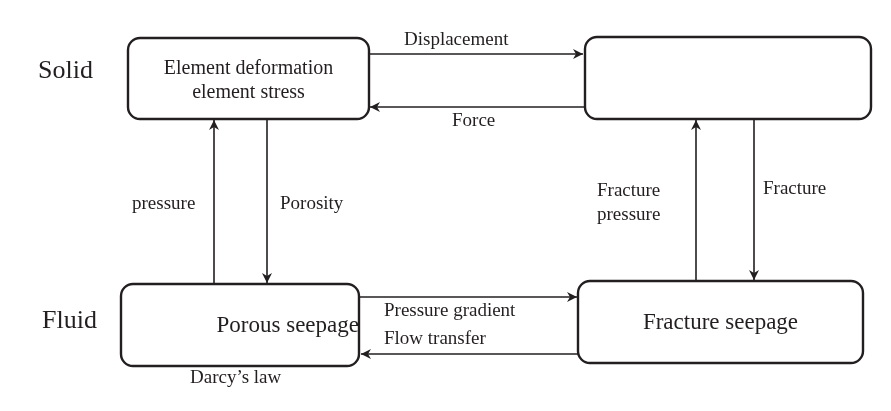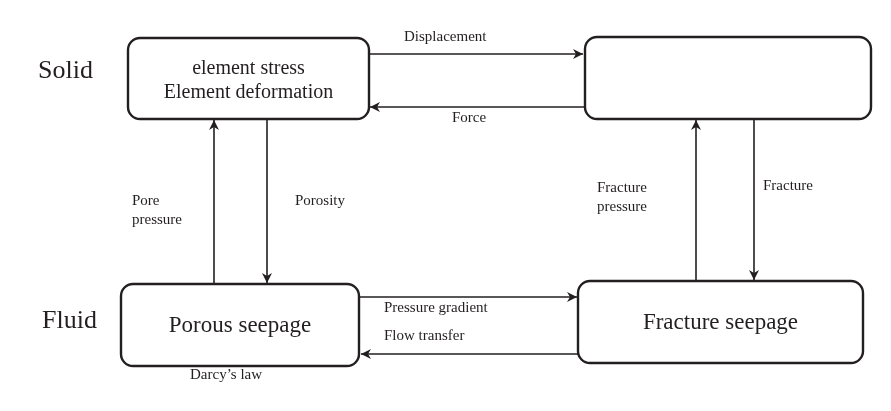--- a/index.html
+++ b/index.html
@@ -11,7 +11,7 @@
   .box-text { position: absolute; display: flex; flex-direction: column; align-items: center;
               justify-content: center; text-align: center; font-size: 20px; line-height: 1.2; }
   .box-big { font-size: 23px; }
-  .edge { font-size: 15px; line-height: 1.25; }
+  .edge { font-size: 19px; line-height: 1.25; }
 </style>
 </head>
 <body>

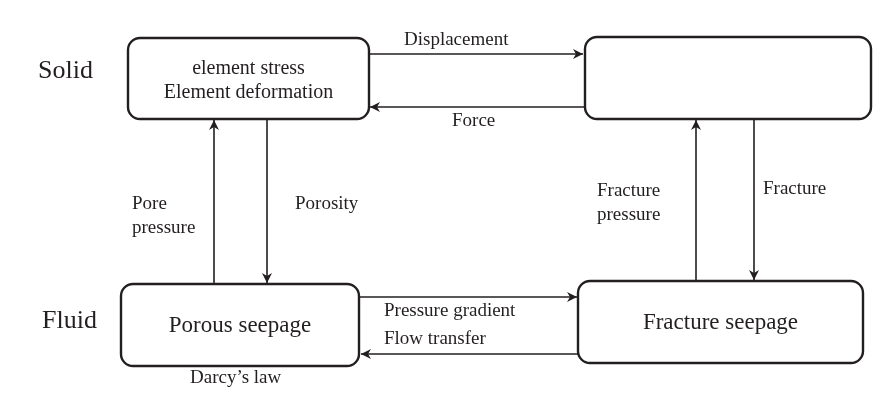--- a/index.html
+++ b/index.html
@@ -43,8 +43,8 @@
 <div class="lbl side" style="left:42px; top:305px;">Fluid</div>
 
 <div class="box-text" style="left:128px; top:38px; width:241px; height:81px;">
+  <span>Element deformation</span>
   <span>element stress</span>
-  <span>Element deformation</span>
 </div>
 <div class="box-text" style="left:585px; top:37px; width:286px; height:82px;">
 </div>

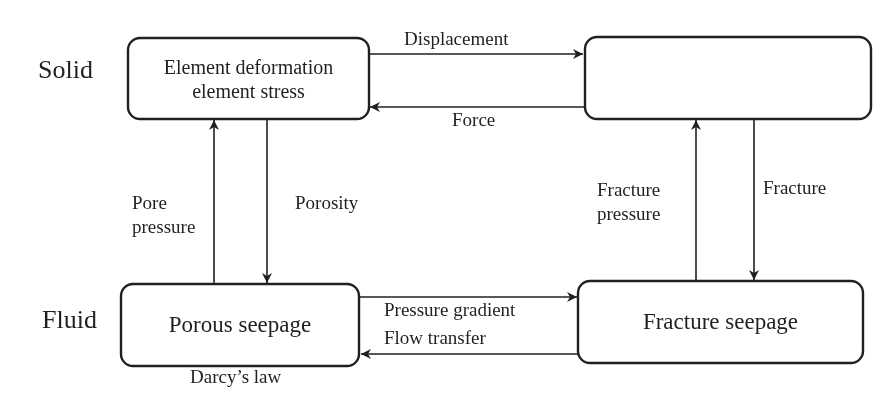--- a/index.html
+++ b/index.html
@@ -62,7 +62,6 @@
 <div class="lbl edge" style="left:452px; top:108px;text-align:center;">Force</div>
 
 <div class="lbl edge" style="left:132px; top:191px;">
-  <div>Pore</div>
   <div>pressure</div>
 </div>
 <div class="lbl edge" style="left:295px; top:191px;">

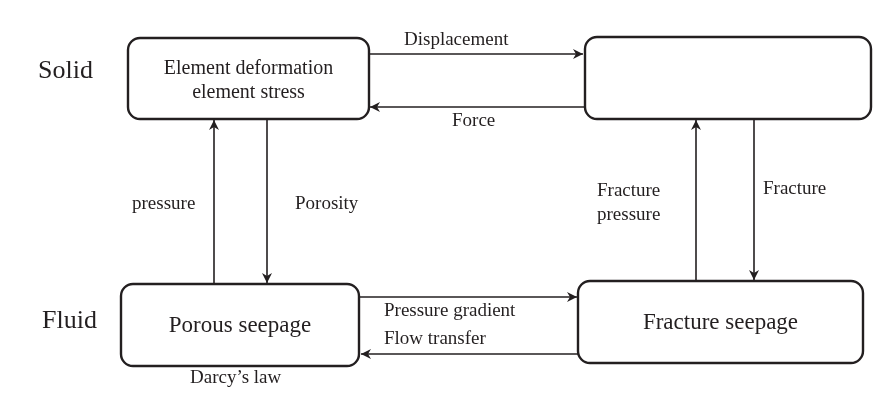--- a/index.html
+++ b/index.html
@@ -64,7 +64,7 @@
 <div class="lbl edge" style="left:132px; top:191px;">
   <div>pressure</div>
 </div>
-<div class="lbl edge" style="left:295px; top:191px;">
+<div class="lbl edge" style="left:280px; top:191px;">
   <div>Porosity</div>
 </div>
 <div class="lbl edge" style="left:597px; top:178px;">

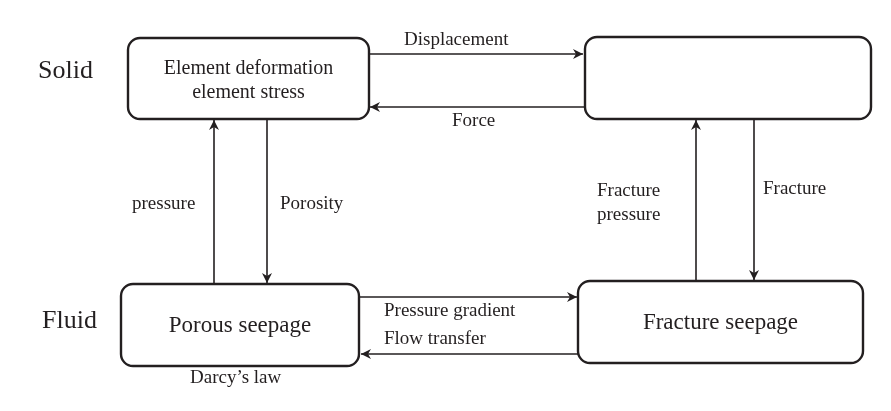--- a/index.html
+++ b/index.html
@@ -48,7 +48,7 @@
 </div>
 <div class="box-text" style="left:585px; top:37px; width:286px; height:82px;">
 </div>
-<div class="box-text box-big" style="left:121px; top:284px; width:238px; height:82px;">
+<div class="box-text box-big" style="left:121px; top:284px; width:238px; height:82px;align-items:flex-end;">
   <span>Porous seepage</span>
 </div>
 <div class="box-text box-big" style="left:578px; top:281px; width:285px; height:82px;border-radius:28px;">

